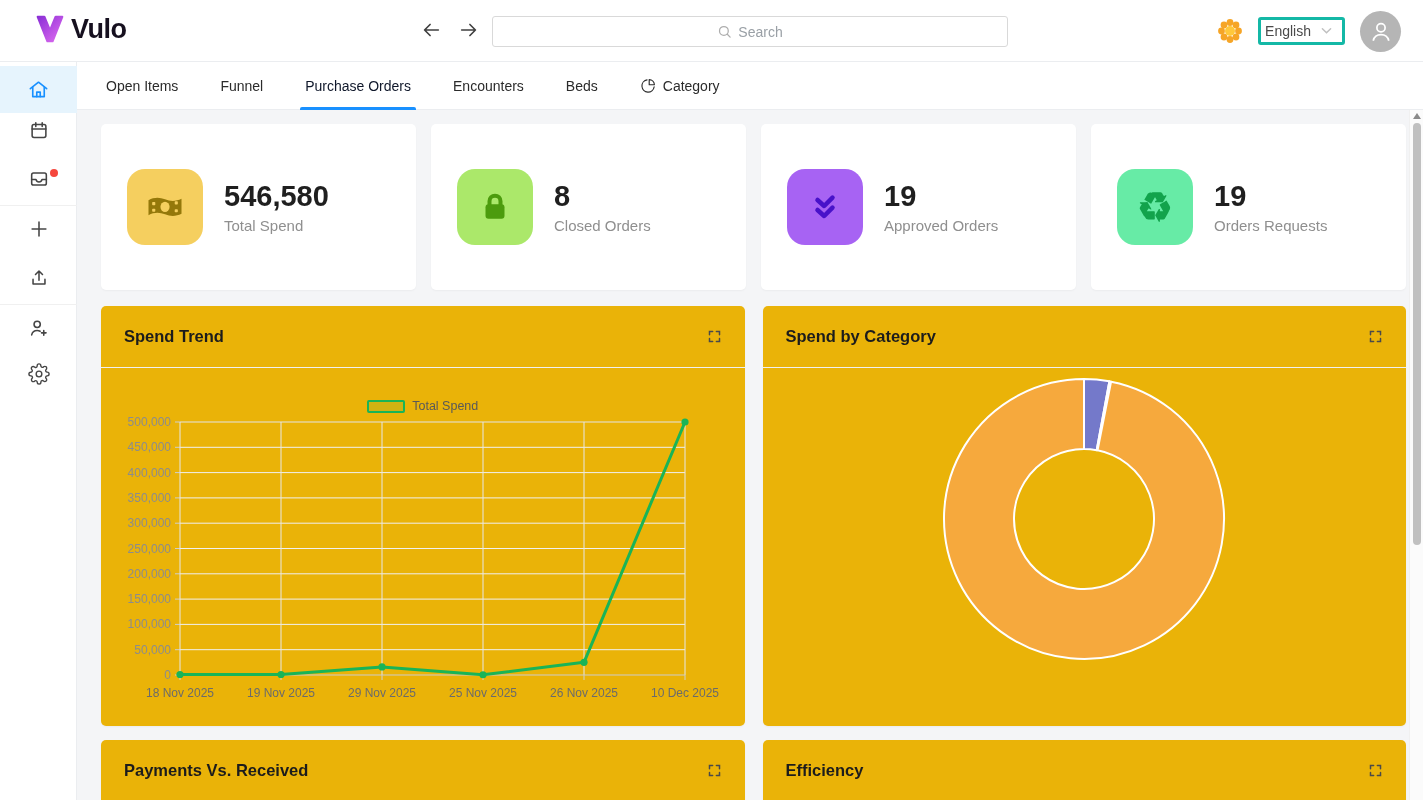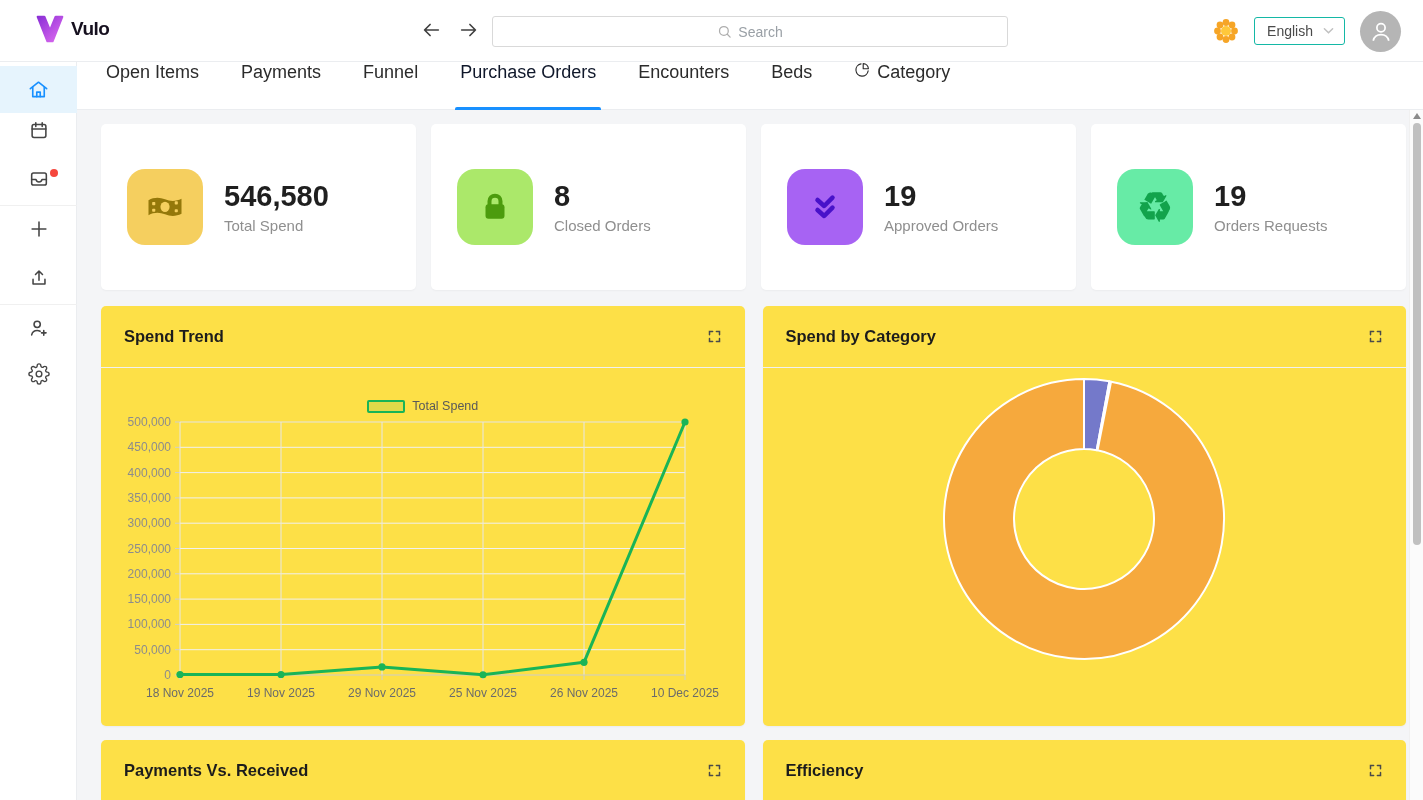--- a/index.html
+++ b/index.html
@@ -10,7 +10,7 @@
   .header { position:absolute; left:0; top:0; width:1423px; height:62px; background:#fff;
     border-bottom:1px solid #ebedf0; z-index:5; }
   .logo { position:absolute; left:34px; top:13px; display:flex; align-items:center; gap:5px; }
-  .logo-text { font-size:19px; font-weight:700; color:#16101f; letter-spacing:-0.5px; }
+  .logo-text { font-size:27px; font-weight:700; color:#16101f; letter-spacing:-0.5px; }
   .nav-arrows { position:absolute; left:420px; top:19px; display:flex; gap:16px; }
   .nav-arrows svg { cursor:pointer; }
   .search-wrap { position:absolute; left:492px; top:16px; width:516px; height:31px; }

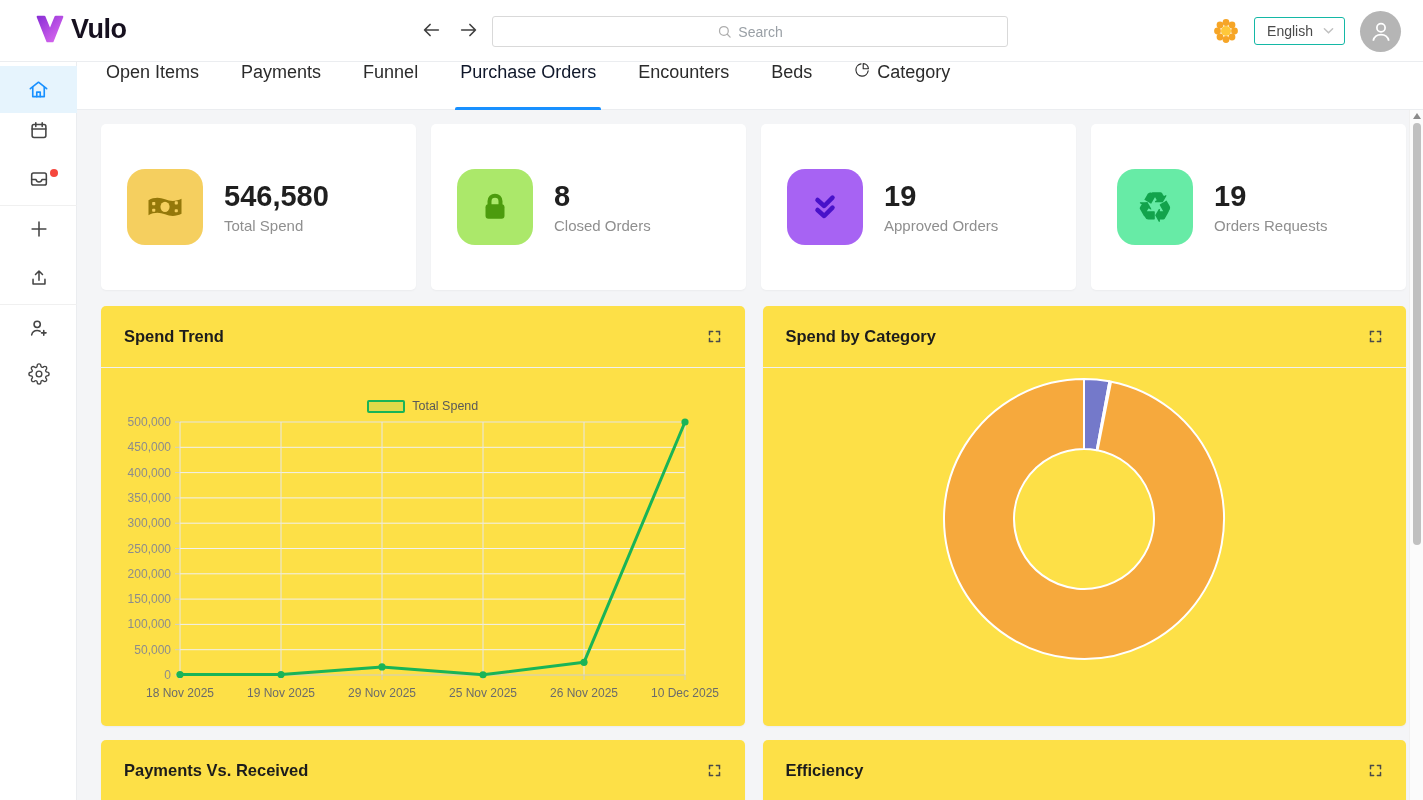--- a/index.html
+++ b/index.html
@@ -20,8 +20,8 @@
     align-items:center; justify-content:center; gap:6px; color:#9aa0a6; font-size:14px;
     pointer-events:none; }
   .hdr-right { position:absolute; right:22px; top:0; height:62px; display:flex; align-items:center; gap:15px; }
-  .lang-select { display:flex; align-items:center; gap:10px; border:1px solid #14b8a6; border-radius:3px;
-    height:28px; padding:0 10px 0 12px; font-size:14px; color:#4a4a4a; cursor:pointer; background:#fff; }
+  .lang-select { display:flex; align-items:center; gap:10px; border:3px solid #14b8a6; border-radius:3px;
+    height:28px; padding:0 10px 0 4px; font-size:14px; color:#4a4a4a; cursor:pointer; background:#fff; }
   .avatar { width:41px; height:41px; border-radius:50%; background:#b5b5b5; display:flex;
     align-items:center; justify-content:center; cursor:pointer; }
 

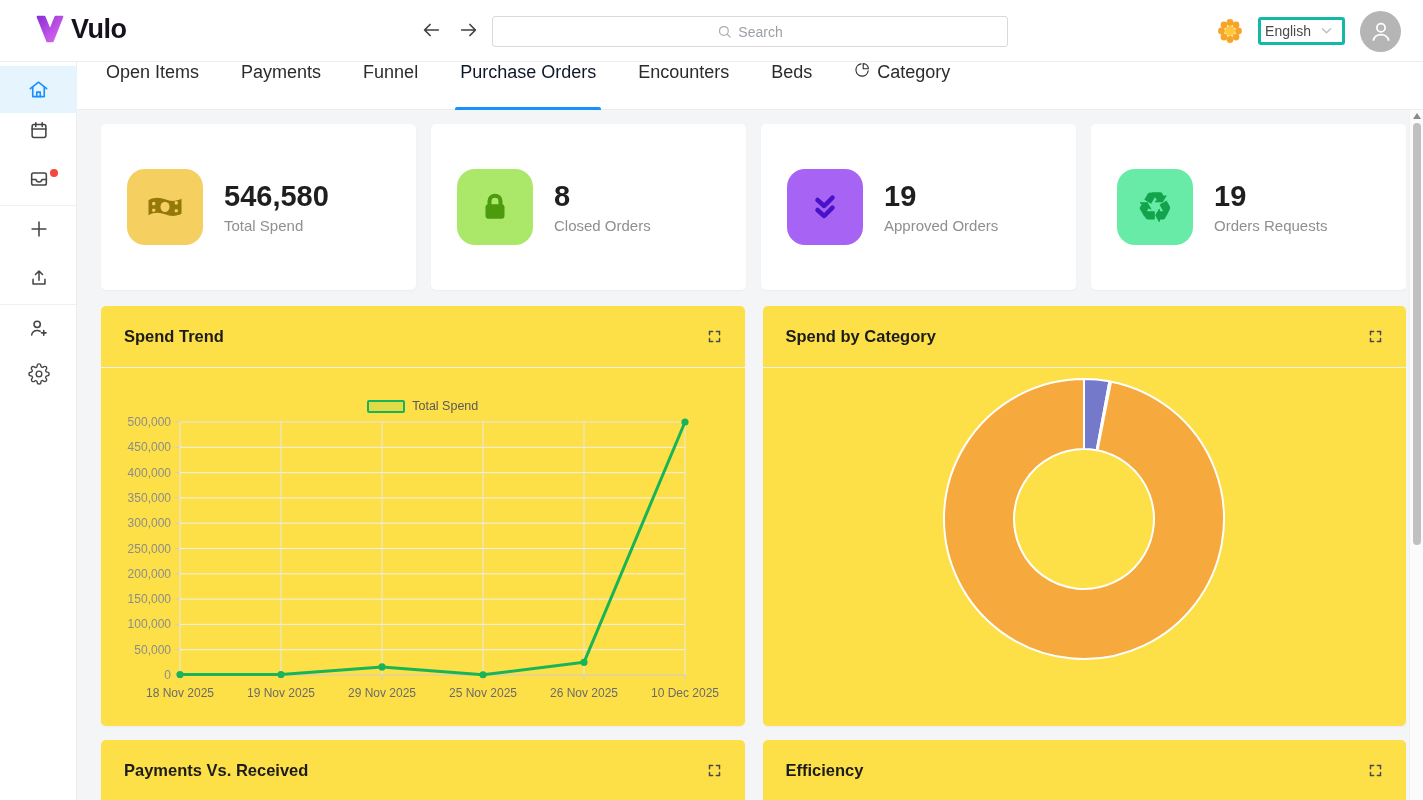--- a/index.html
+++ b/index.html
@@ -38,7 +38,7 @@
   
   .tabbar { position:absolute; left:77px; top:62px; width:1346px; height:48px; background:#fff;
     border-bottom:1px solid #ebedf0; display:flex; align-items:stretch; padding-left:8px; }
-  .tab { display:flex; gap:7px; padding:0 21px; font-size:18px; color:#2b2b2b;
+  .tab { display:flex; align-items:center; gap:7px; padding:0 21px; font-size:14px; color:#2b2b2b;
     cursor:pointer; position:relative; }
   .tab.active { color:#0f172a; }
   .tab.active::after { content:""; position:absolute; left:16px; right:16px; bottom:-1px;

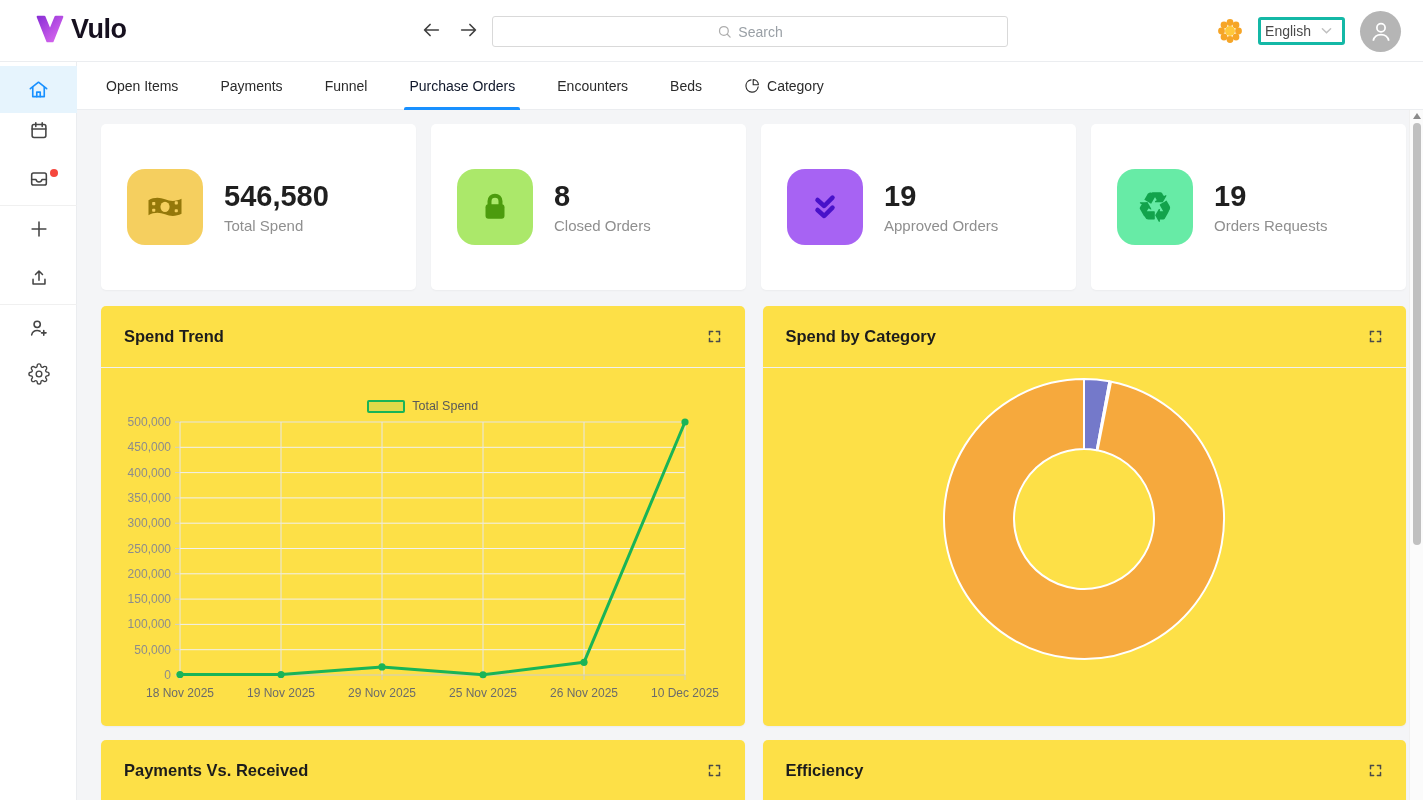--- a/index.html
+++ b/index.html
@@ -196,9 +196,6 @@
 <div class="tabbar">
   <div class="tab">
       <span>Open Items</span>
-    </div>
-  <div class="tab">
-      <span>Payments</span>
     </div>
   <div class="tab">
       <span>Funnel</span>

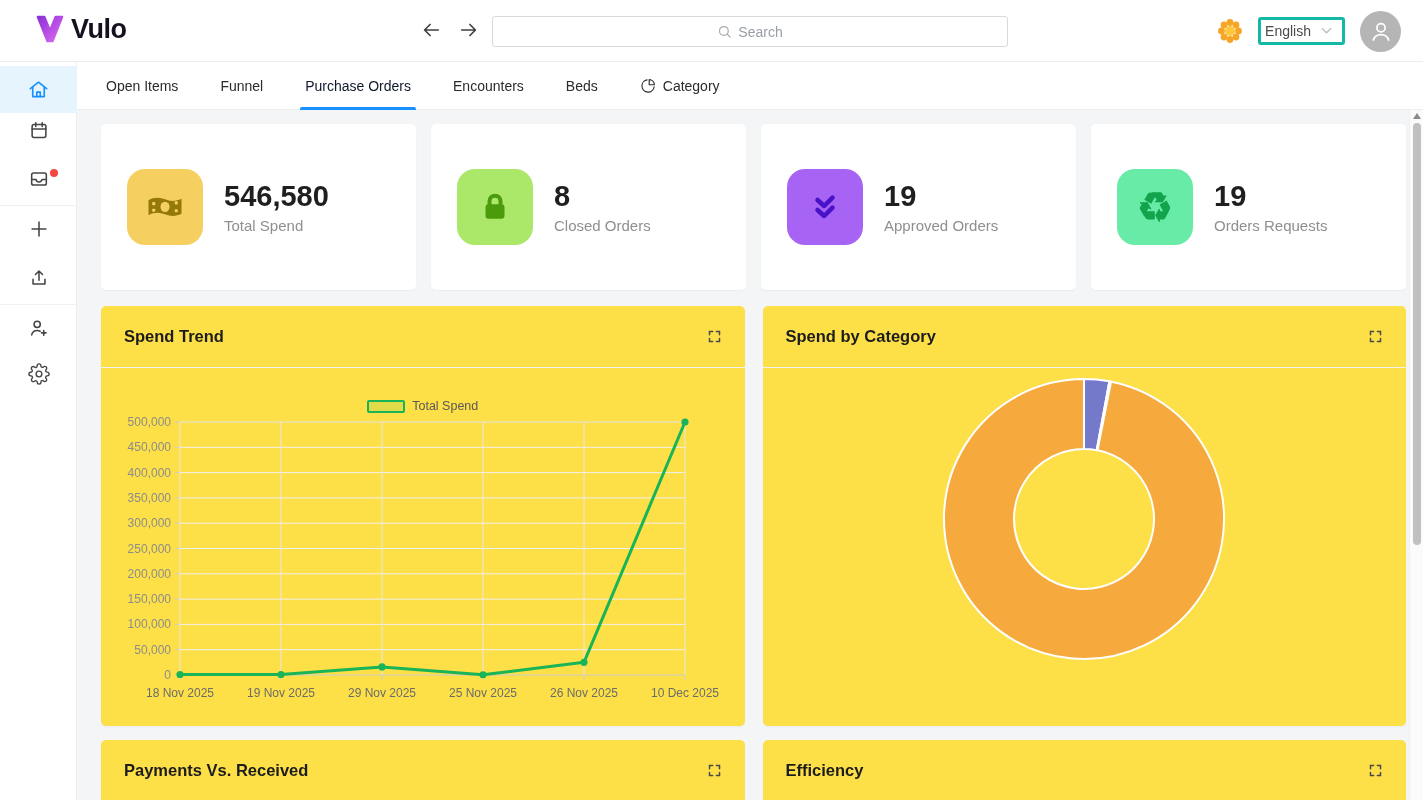--- a/index.html
+++ b/index.html
@@ -58,7 +58,7 @@
 
   .charts-row { display:grid; grid-template-columns:1fr 1fr; gap:18px; height:420px; margin-top:16px; }
   .bottom-row { display:grid; grid-template-columns:1fr 1fr; gap:18px; height:120px; margin-top:14px; }
-  .panel { background:#fde047; border-radius:5px; box-shadow:0 1px 2px rgba(0,0,0,0.04); overflow:hidden; }
+  .panel { background:#eab308; border-radius:5px; box-shadow:0 1px 2px rgba(0,0,0,0.04); overflow:hidden; }
   .panel-head { height:62px; display:flex; align-items:center; justify-content:space-between;
     padding:0 23px; border-bottom:1px solid #f0f0f0; }
   .panel-title { font-size:16.5px; font-weight:700; color:#1c1c1c; }

